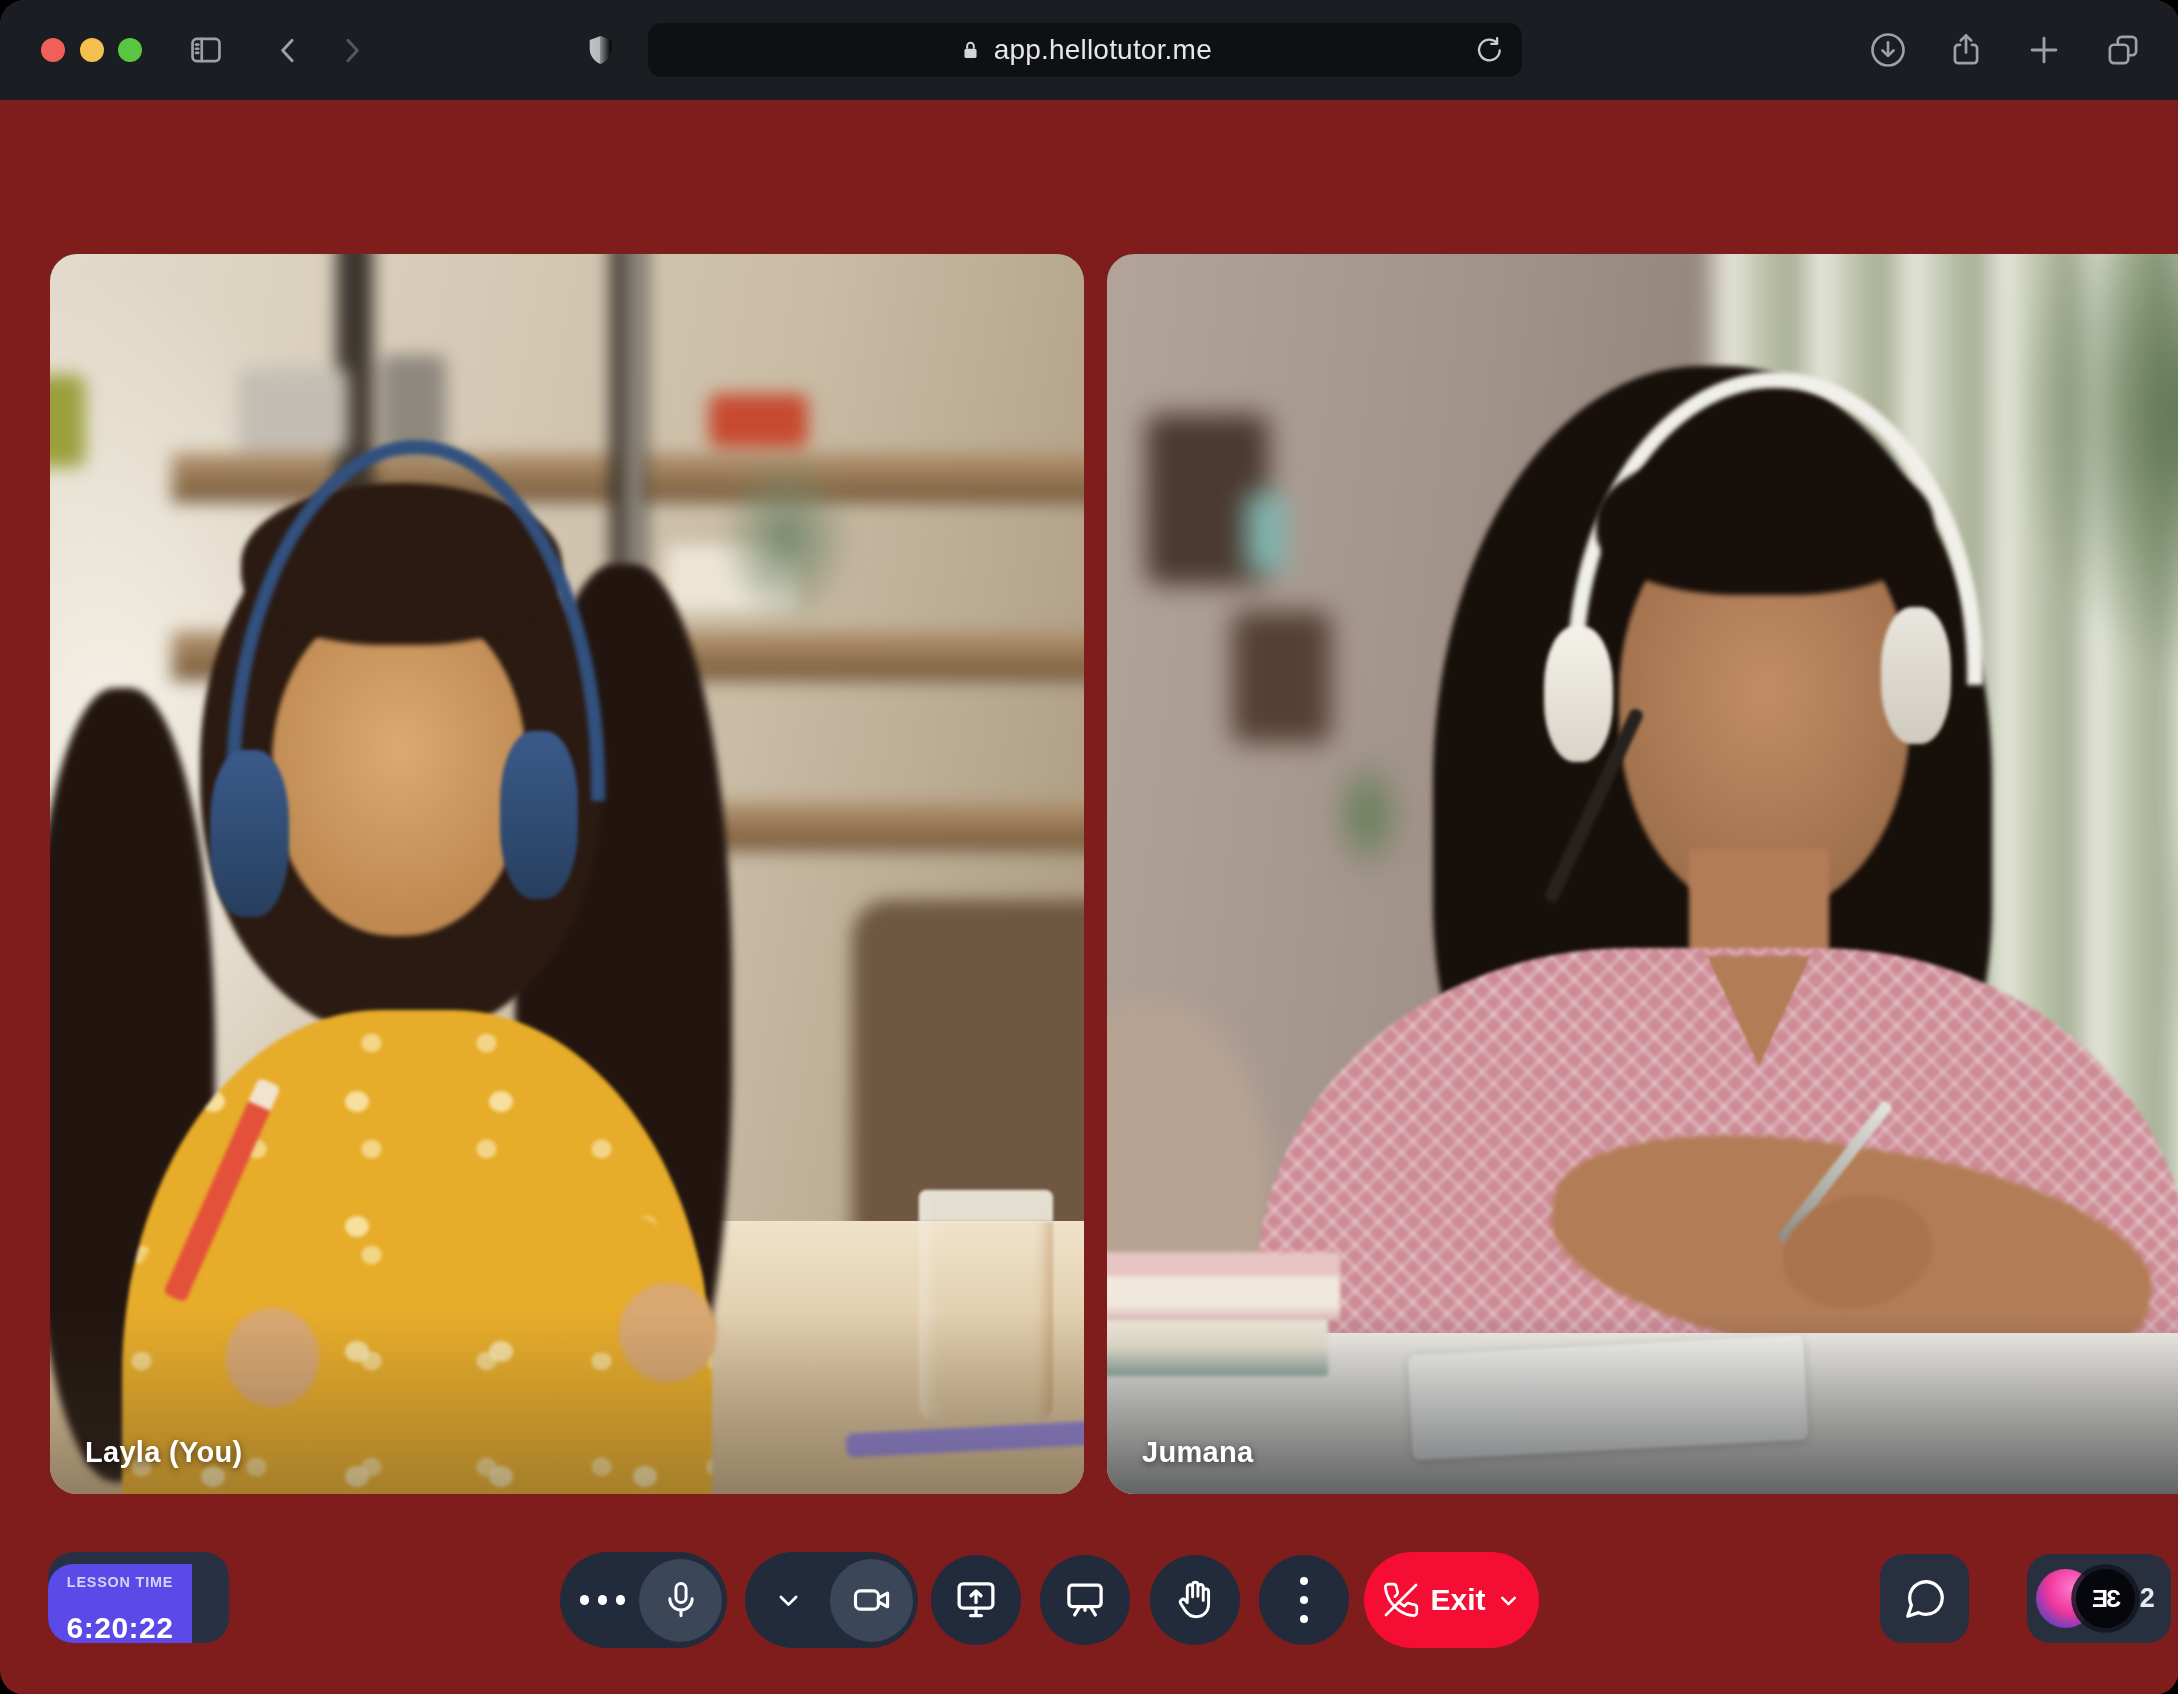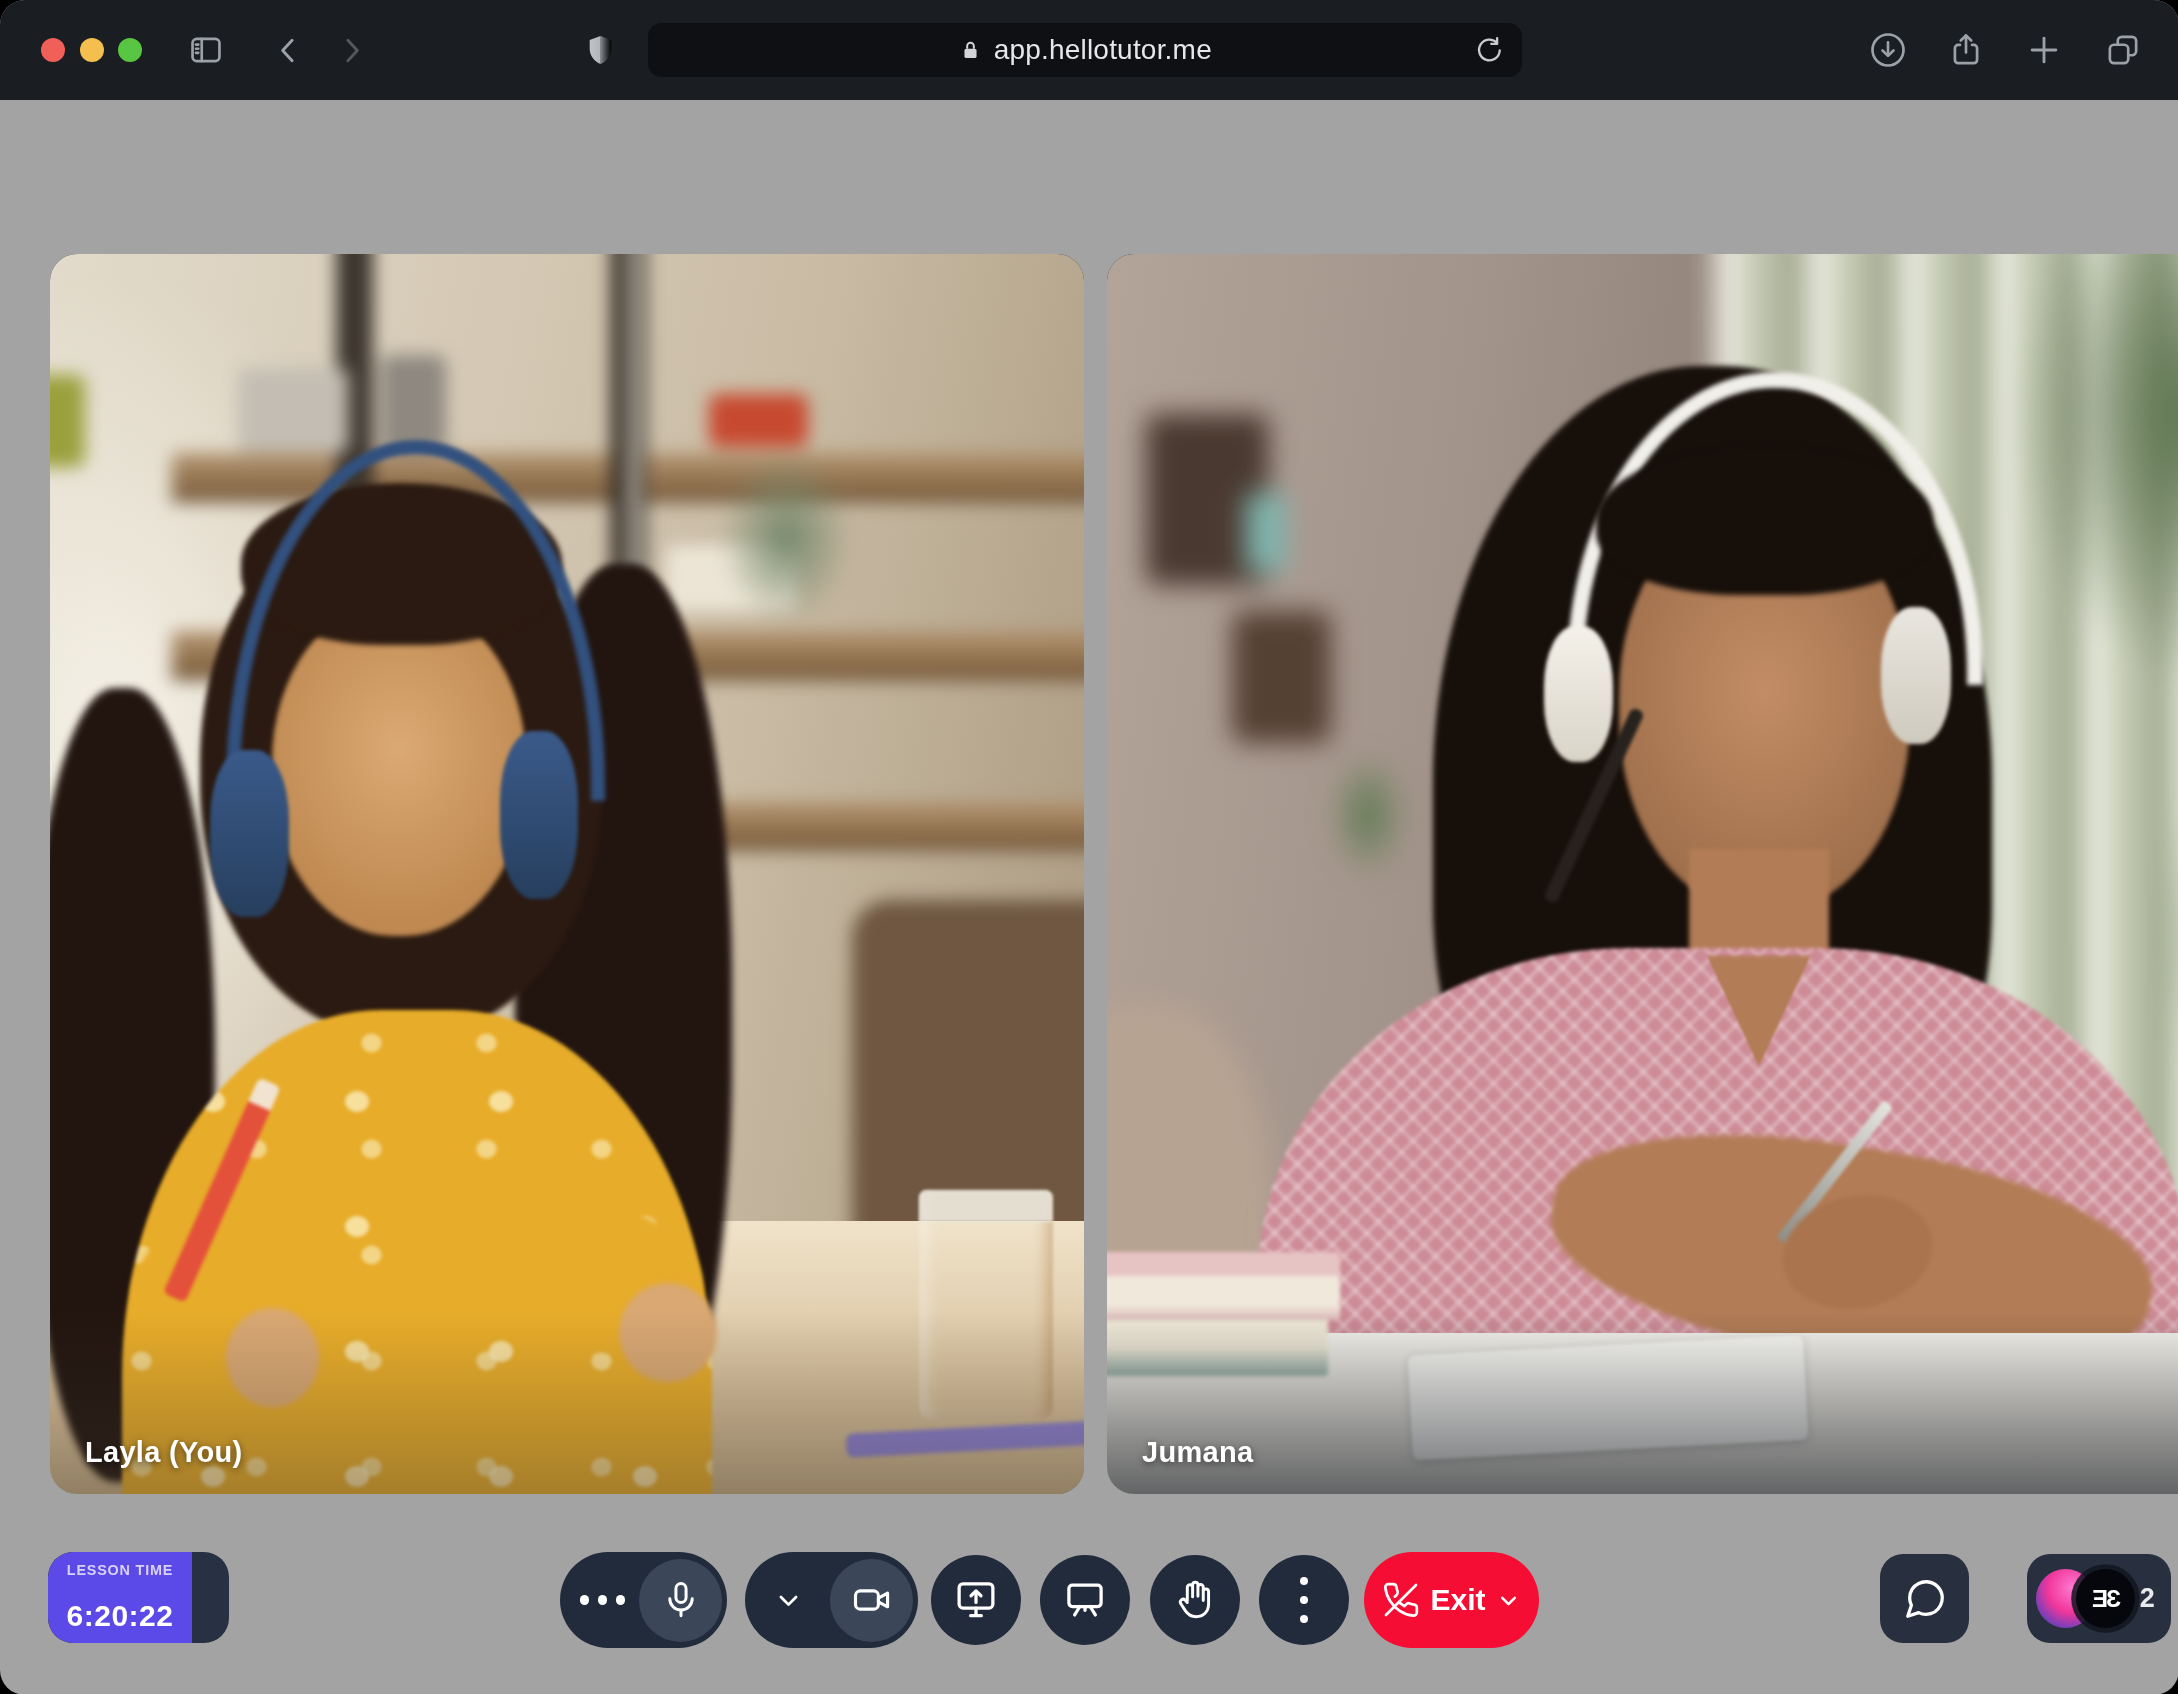--- a/index.html
+++ b/index.html
@@ -4,7 +4,7 @@
 <style>
   html,body{margin:0;padding:0;background:#000;width:2179px;height:1695px;
     font-family:"Liberation Sans","DejaVu Sans",sans-serif;-webkit-font-smoothing:antialiased;}
-  .window{position:relative;width:2179px;height:1695px;background:#a3a3a3;border-radius:25px;overflow:hidden;}
+  .window{position:relative;width:2179px;height:1695px;background:#7f1d1d;border-radius:25px;overflow:hidden;}
   
   .toolbar{position:absolute;left:0;top:0;right:0;height:100px;background:#1a1d22;}
   .tl{position:absolute;top:38px;width:24px;height:24px;border-radius:50%;display:inline-block;}

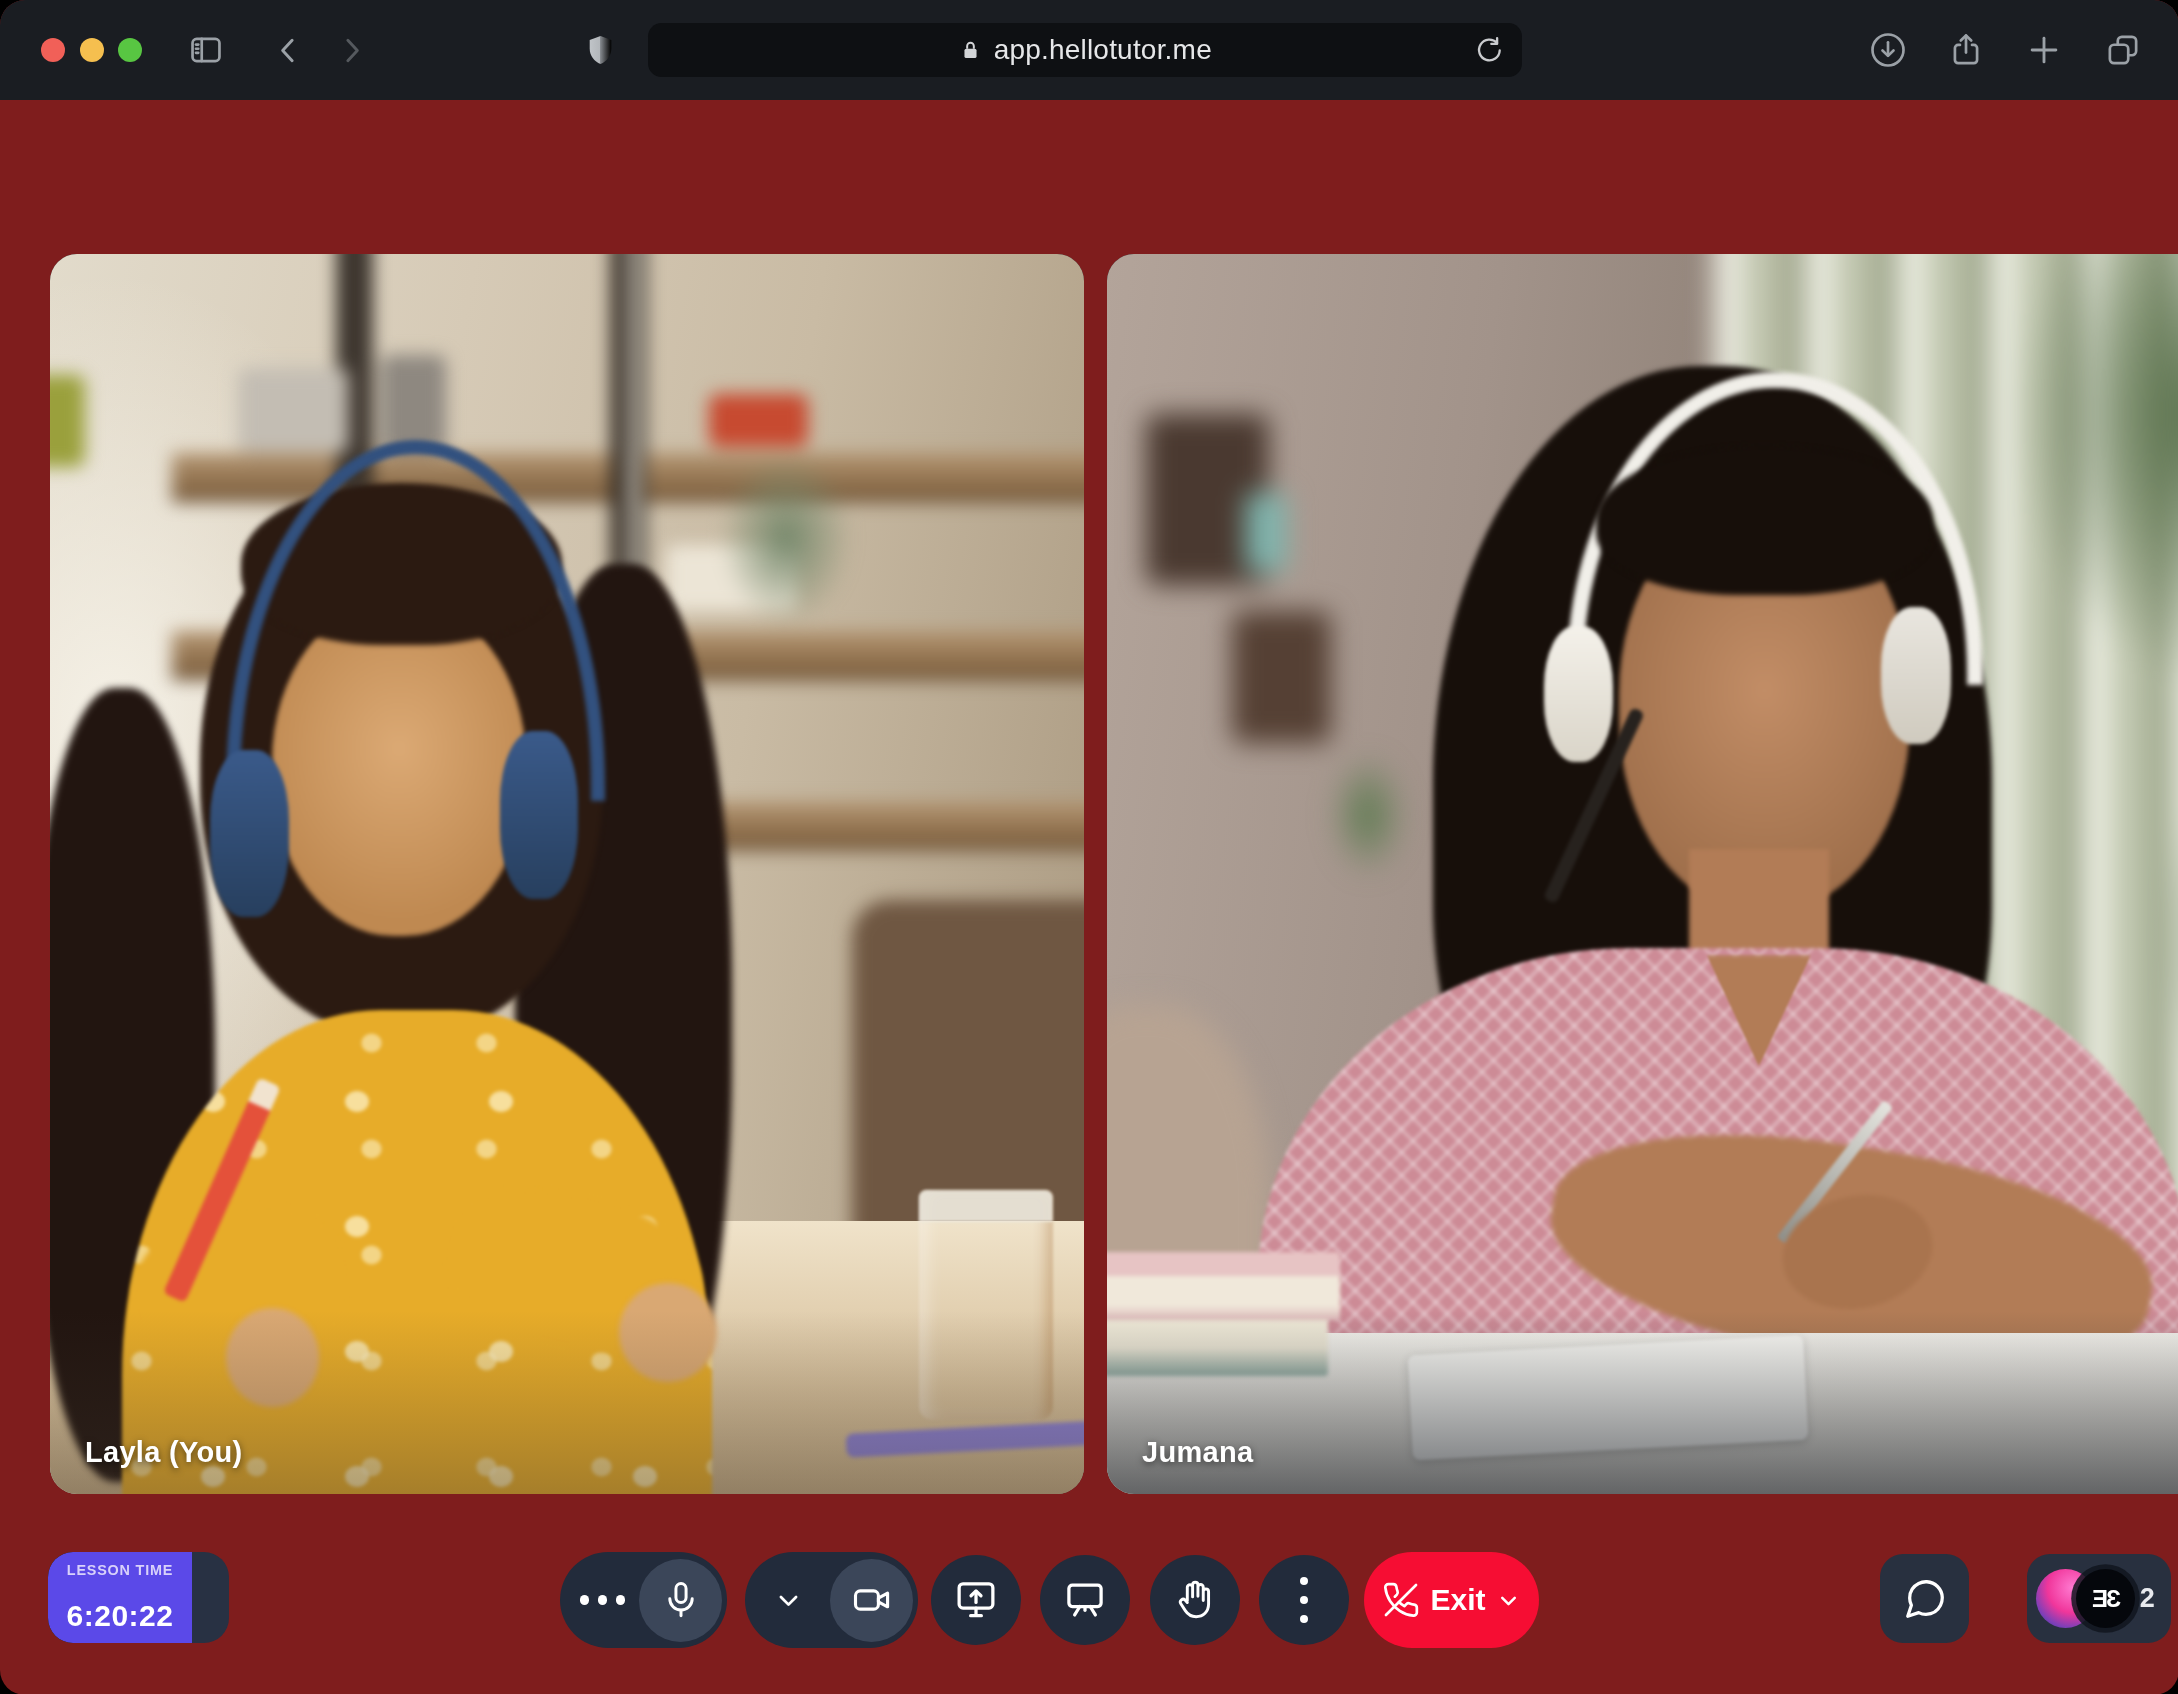--- a/index.html
+++ b/index.html
@@ -92,7 +92,7 @@
   
   .ctl{position:absolute;border:0;padding:0;cursor:pointer;background:#222b3b;}
   .lesson{position:absolute;left:48px;top:1552px;width:181px;height:91px;border-radius:25px;background:#283143;overflow:hidden;}
-  .lesson-purple{position:absolute;left:0;top:0;width:144px;height:91px;background:#5b49e8;border-radius:25px 0 0 25px;
+  .lesson-purple{position:absolute;left:0;top:12px;width:144px;height:91px;background:#5b49e8;border-radius:25px 0 0 25px;
     display:flex;flex-direction:column;align-items:center;justify-content:center;gap:21px;}
   .lesson-label{font-size:14.4px;font-weight:700;letter-spacing:0.8px;color:#d8d1fa;}
   .lesson-value{font-size:30px;font-weight:700;color:#fff;letter-spacing:0.5px;}

